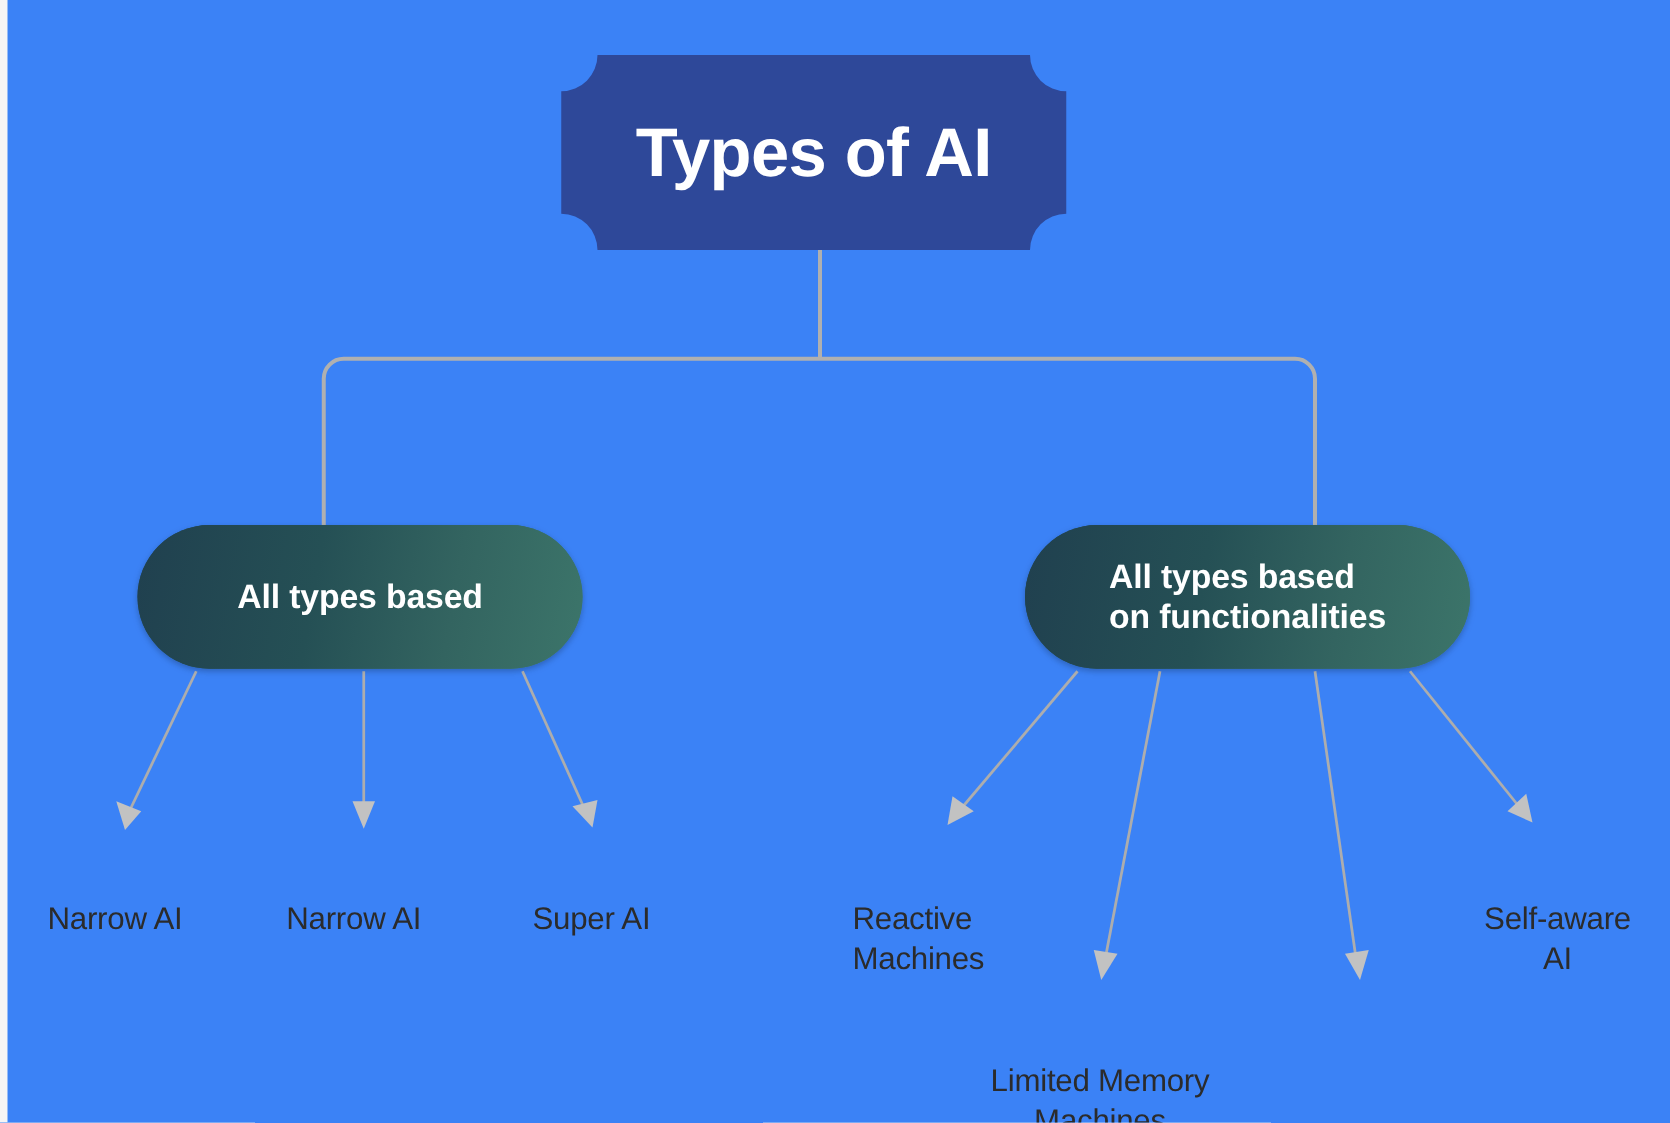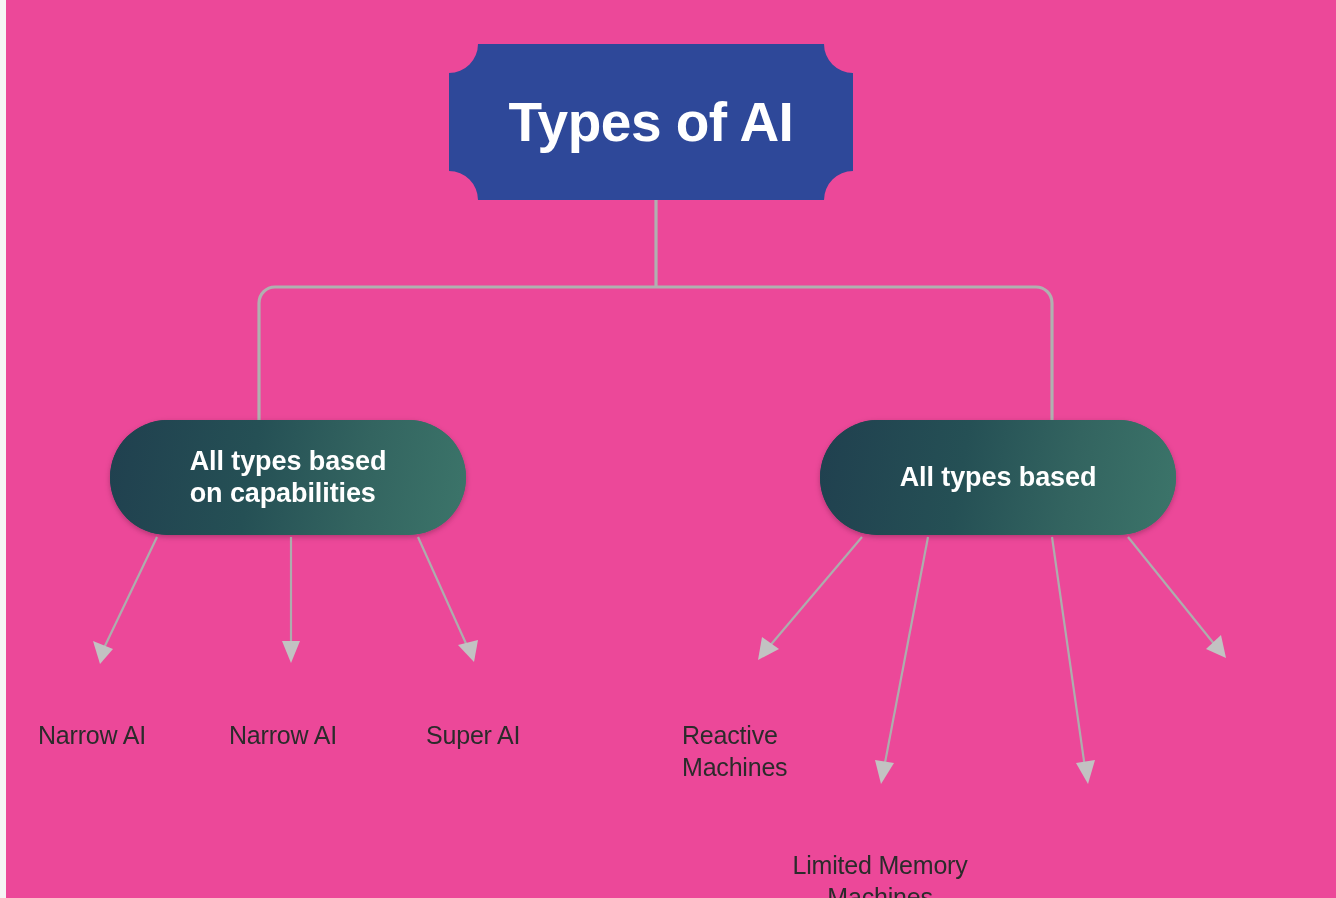--- a/index.html
+++ b/index.html
@@ -20,7 +20,7 @@
     top: 0;
     width: 1336px;
     height: 898px;
-    background: #ec4899;
+    background: #3b82f6;
   }
   
   #edge-strip {

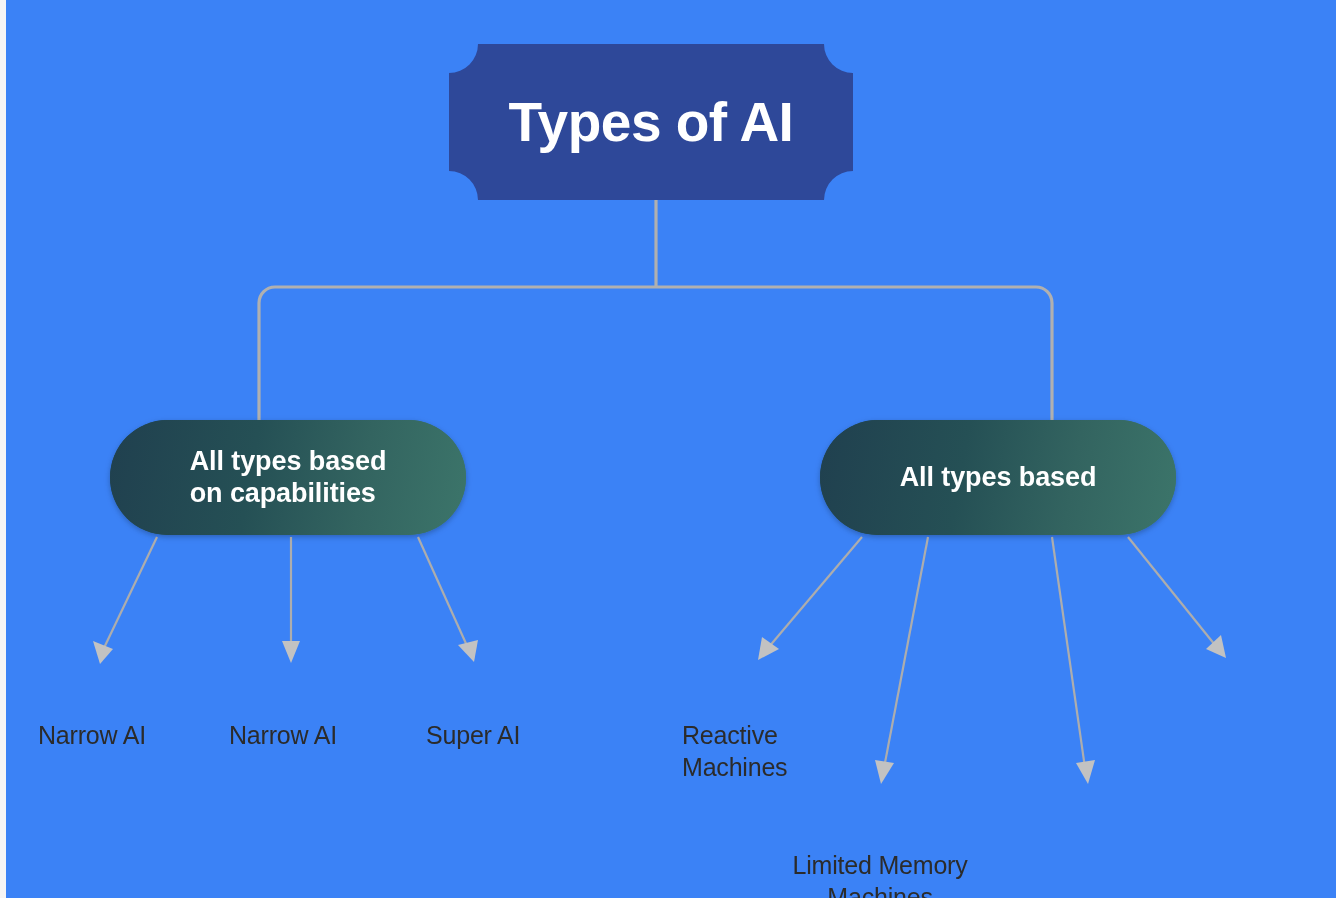--- a/index.html
+++ b/index.html
@@ -188,7 +188,6 @@
   <div class="pill" id="pill-capabilities">
     <div>
       <span class="pill-line">All types based</span>
-      <span class="pill-line">on capabilities</span>
     </div>
   </div>
 

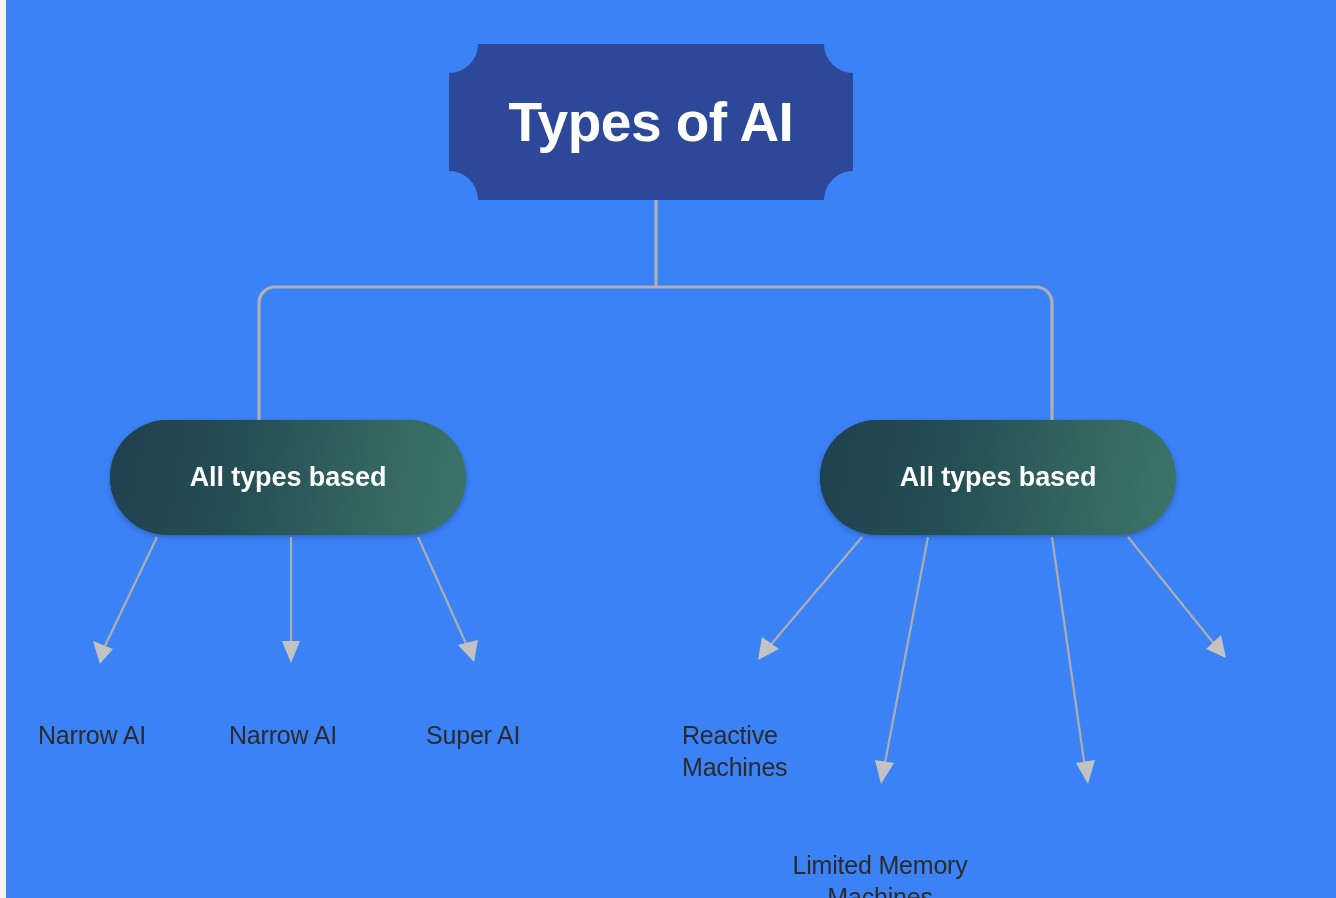--- a/index.html
+++ b/index.html
@@ -194,6 +194,7 @@
   <div class="pill" id="pill-functionalities">
     <div>
       <span class="pill-line">All types based</span>
+      <span class="pill-line">on functionalities</span>
     </div>
   </div>
 

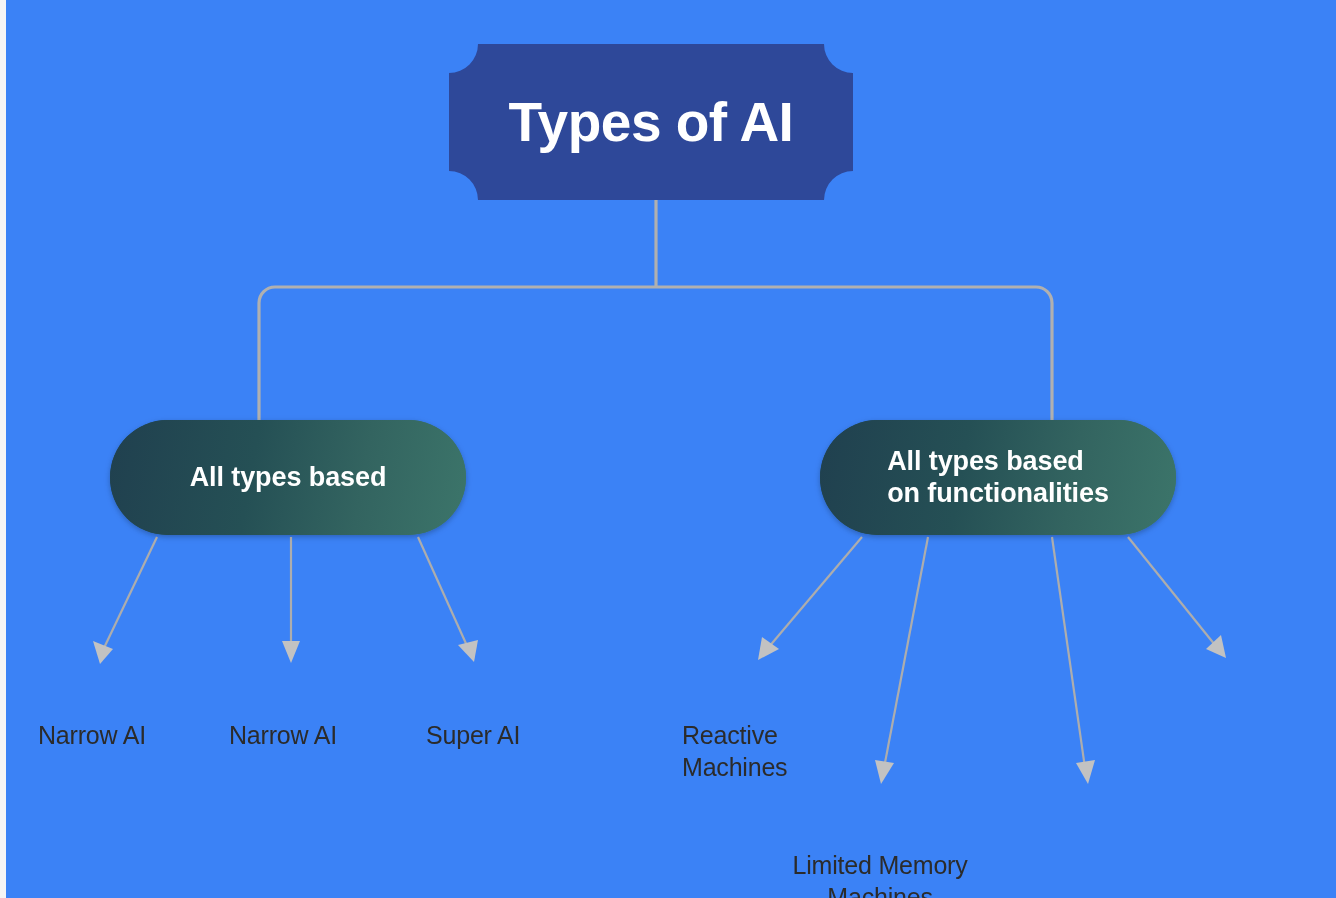--- a/index.html
+++ b/index.html
@@ -211,6 +211,8 @@
 Machines</div>
 
 
+  <div class="leaf-label" id="leaf-selfaware">Self-aware
+AI</div>
 
 </div>
 

